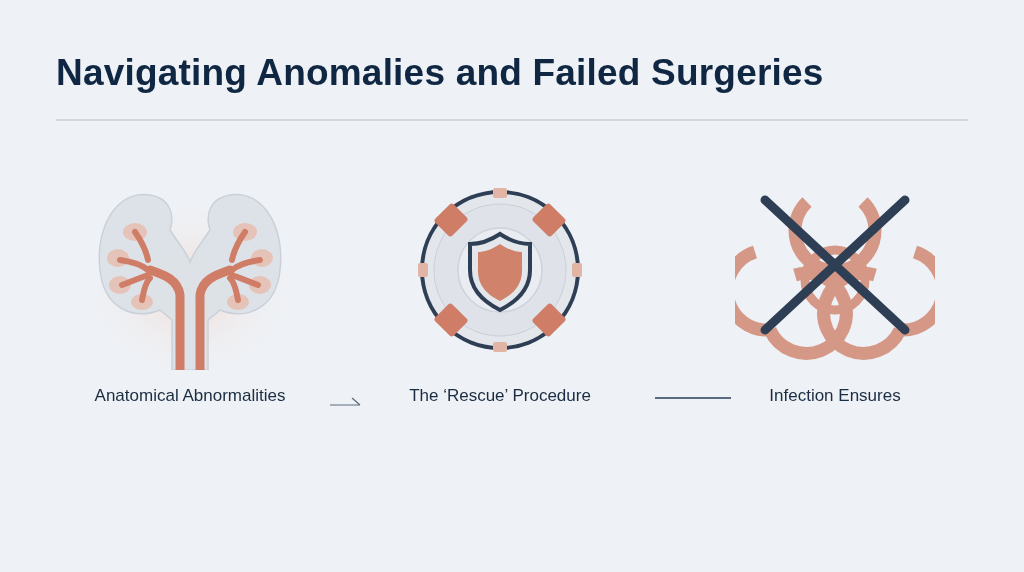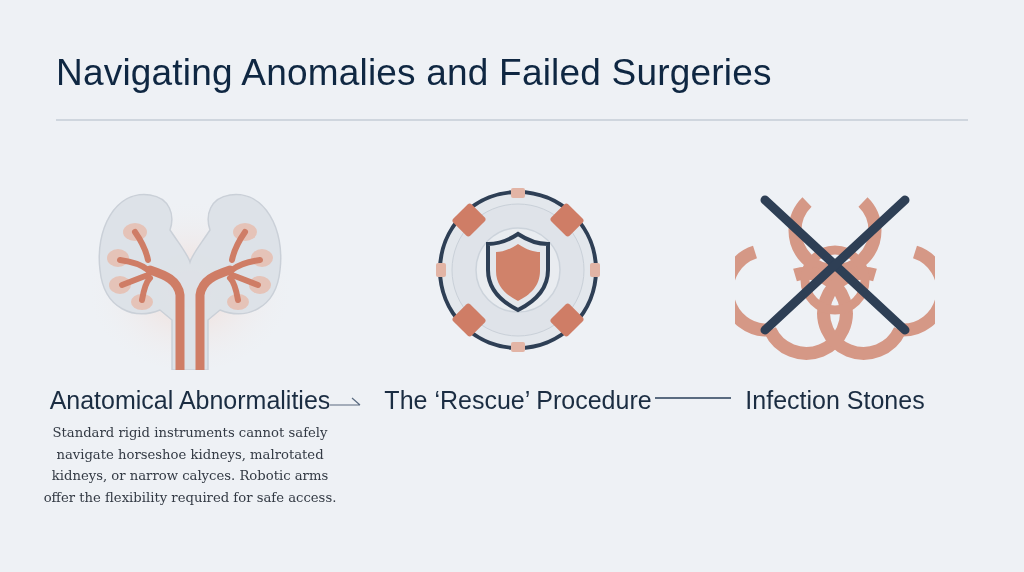--- a/index.html
+++ b/index.html
@@ -12,7 +12,7 @@
   .title {
     position:absolute; left:56px; top:52px;
     font-family:"Liberation Sans", sans-serif;
-    font-weight:400; font-size:37px; color:#0f2742;
+    font-weight:700; font-size:37px; color:#0f2742;
     letter-spacing:0.2px; margin:0;
   }
   .divider {

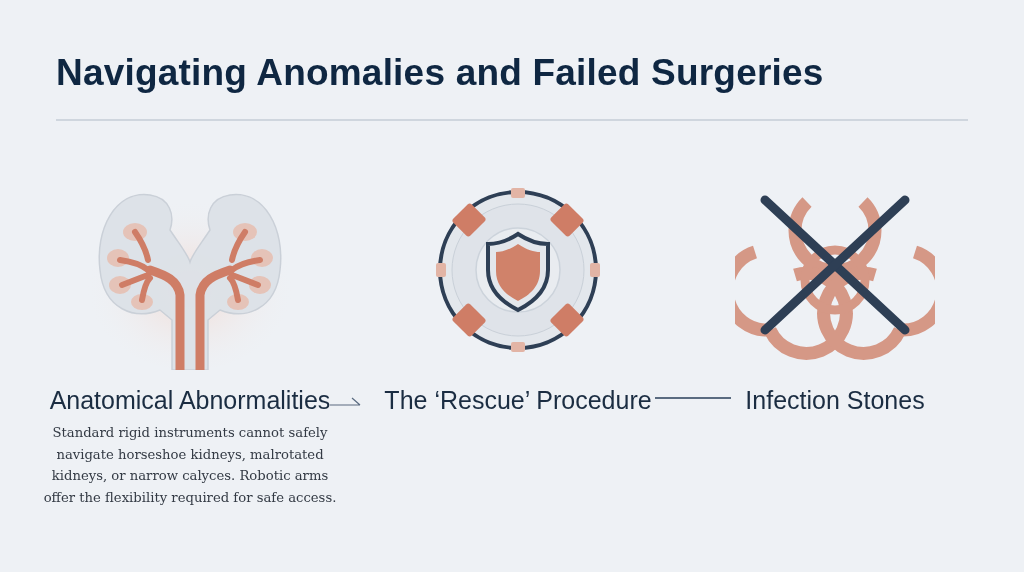--- a/index.html
+++ b/index.html
@@ -28,7 +28,7 @@
   .col h2 {
     position:absolute; top:216px; left:0; width:100%;
     margin:0; font-family:"Liberation Sans", sans-serif; font-weight:400;
-    font-size:25px; color:#1b2d42;
+    font-size:17px; color:#1b2d42;
   }
   .col p {
     position:absolute; top:252px; left:0; width:100%;

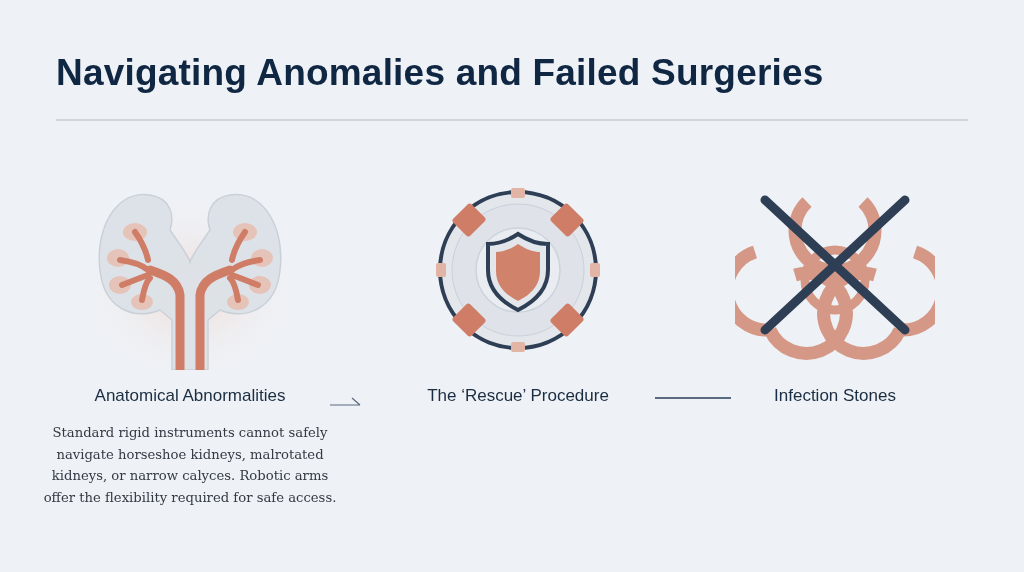--- a/index.html
+++ b/index.html
@@ -36,7 +36,7 @@
     font-size:13.2px; line-height:21.5px; color:#333a44;
   }
   .col1 { left:25px; }
-  .col2 { left:353px; }
+  .col2 { left:335px; }
   .col3 { left:670px; }
   .col1 p { padding:0 12px; box-sizing:border-box; }
   .col2 p { padding:0 18px; box-sizing:border-box; }

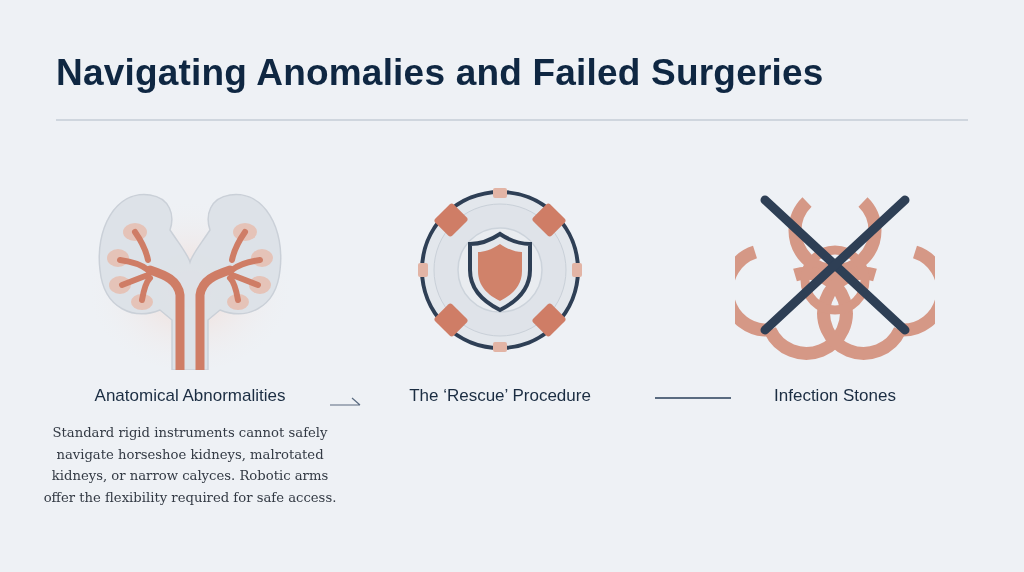--- a/index.html
+++ b/index.html
@@ -150,7 +150,7 @@
       </g>
     </svg>
   </div>
-  <h2>Infection Stones</h2>
+  <h2>Infection Ensures</h2>
 </div>
 
 </body></html>

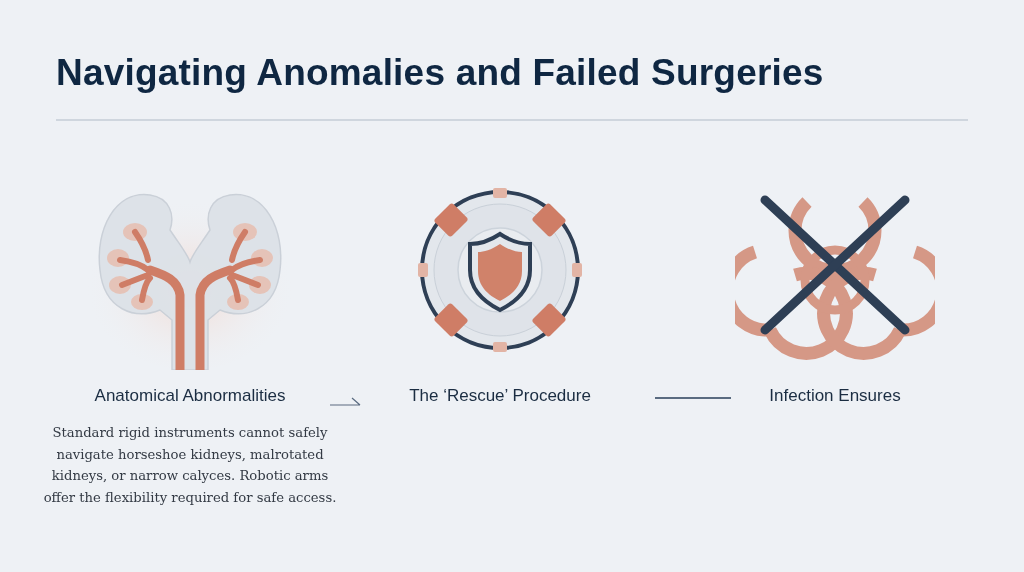--- a/index.html
+++ b/index.html
@@ -96,7 +96,6 @@
     </svg>
   </div>
   <h2>Anatomical Abnormalities</h2>
-  <p>Standard rigid instruments cannot safely navigate horseshoe kidneys, malrotated kidneys, or narrow calyces. Robotic arms offer the flexibility required for safe access.</p>
 </div>
 
 <svg class="connector1" viewBox="0 0 32 10">

